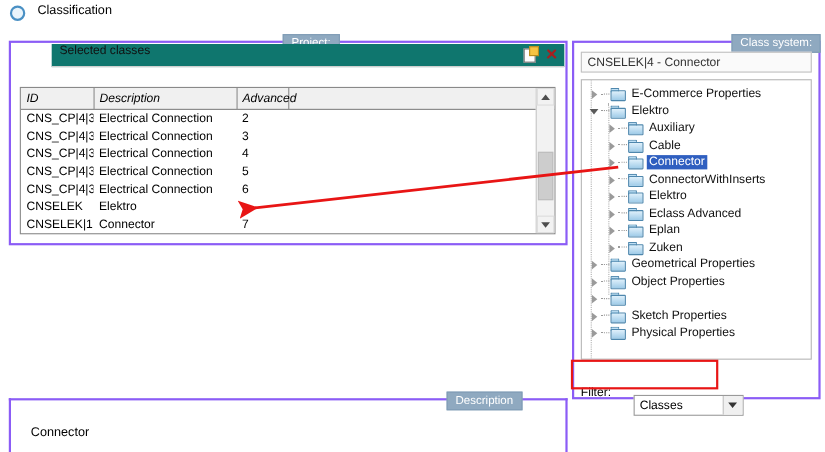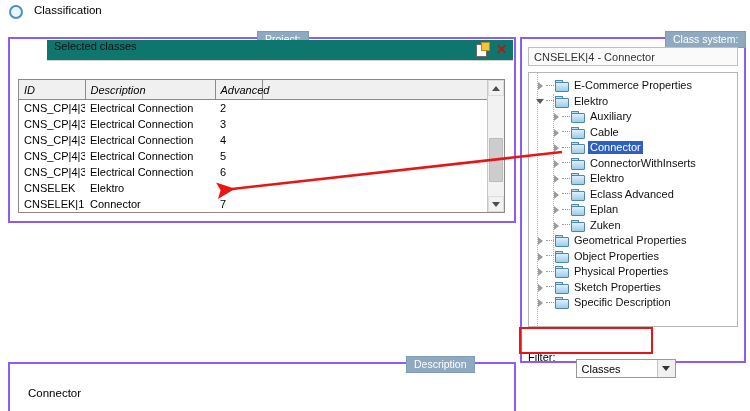--- a/index.html
+++ b/index.html
@@ -450,7 +450,6 @@
               <span class="tab"></span>
               <span class="body"></span>
             </span>
-            <span class="tlabel">Physical Properties</span>
           </div>
           <div class="tnode lvl0">
             <span class="chev collapsed"></span>

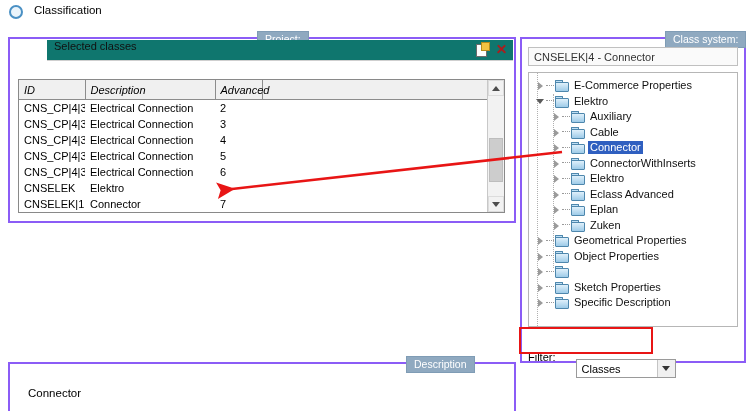--- a/index.html
+++ b/index.html
@@ -467,7 +467,7 @@
               <span class="tab"></span>
               <span class="body"></span>
             </span>
-            <span class="tlabel">Specific Description</span>
+            <span class="tlabel">Physical Properties</span>
           </div>
         </div>
 

